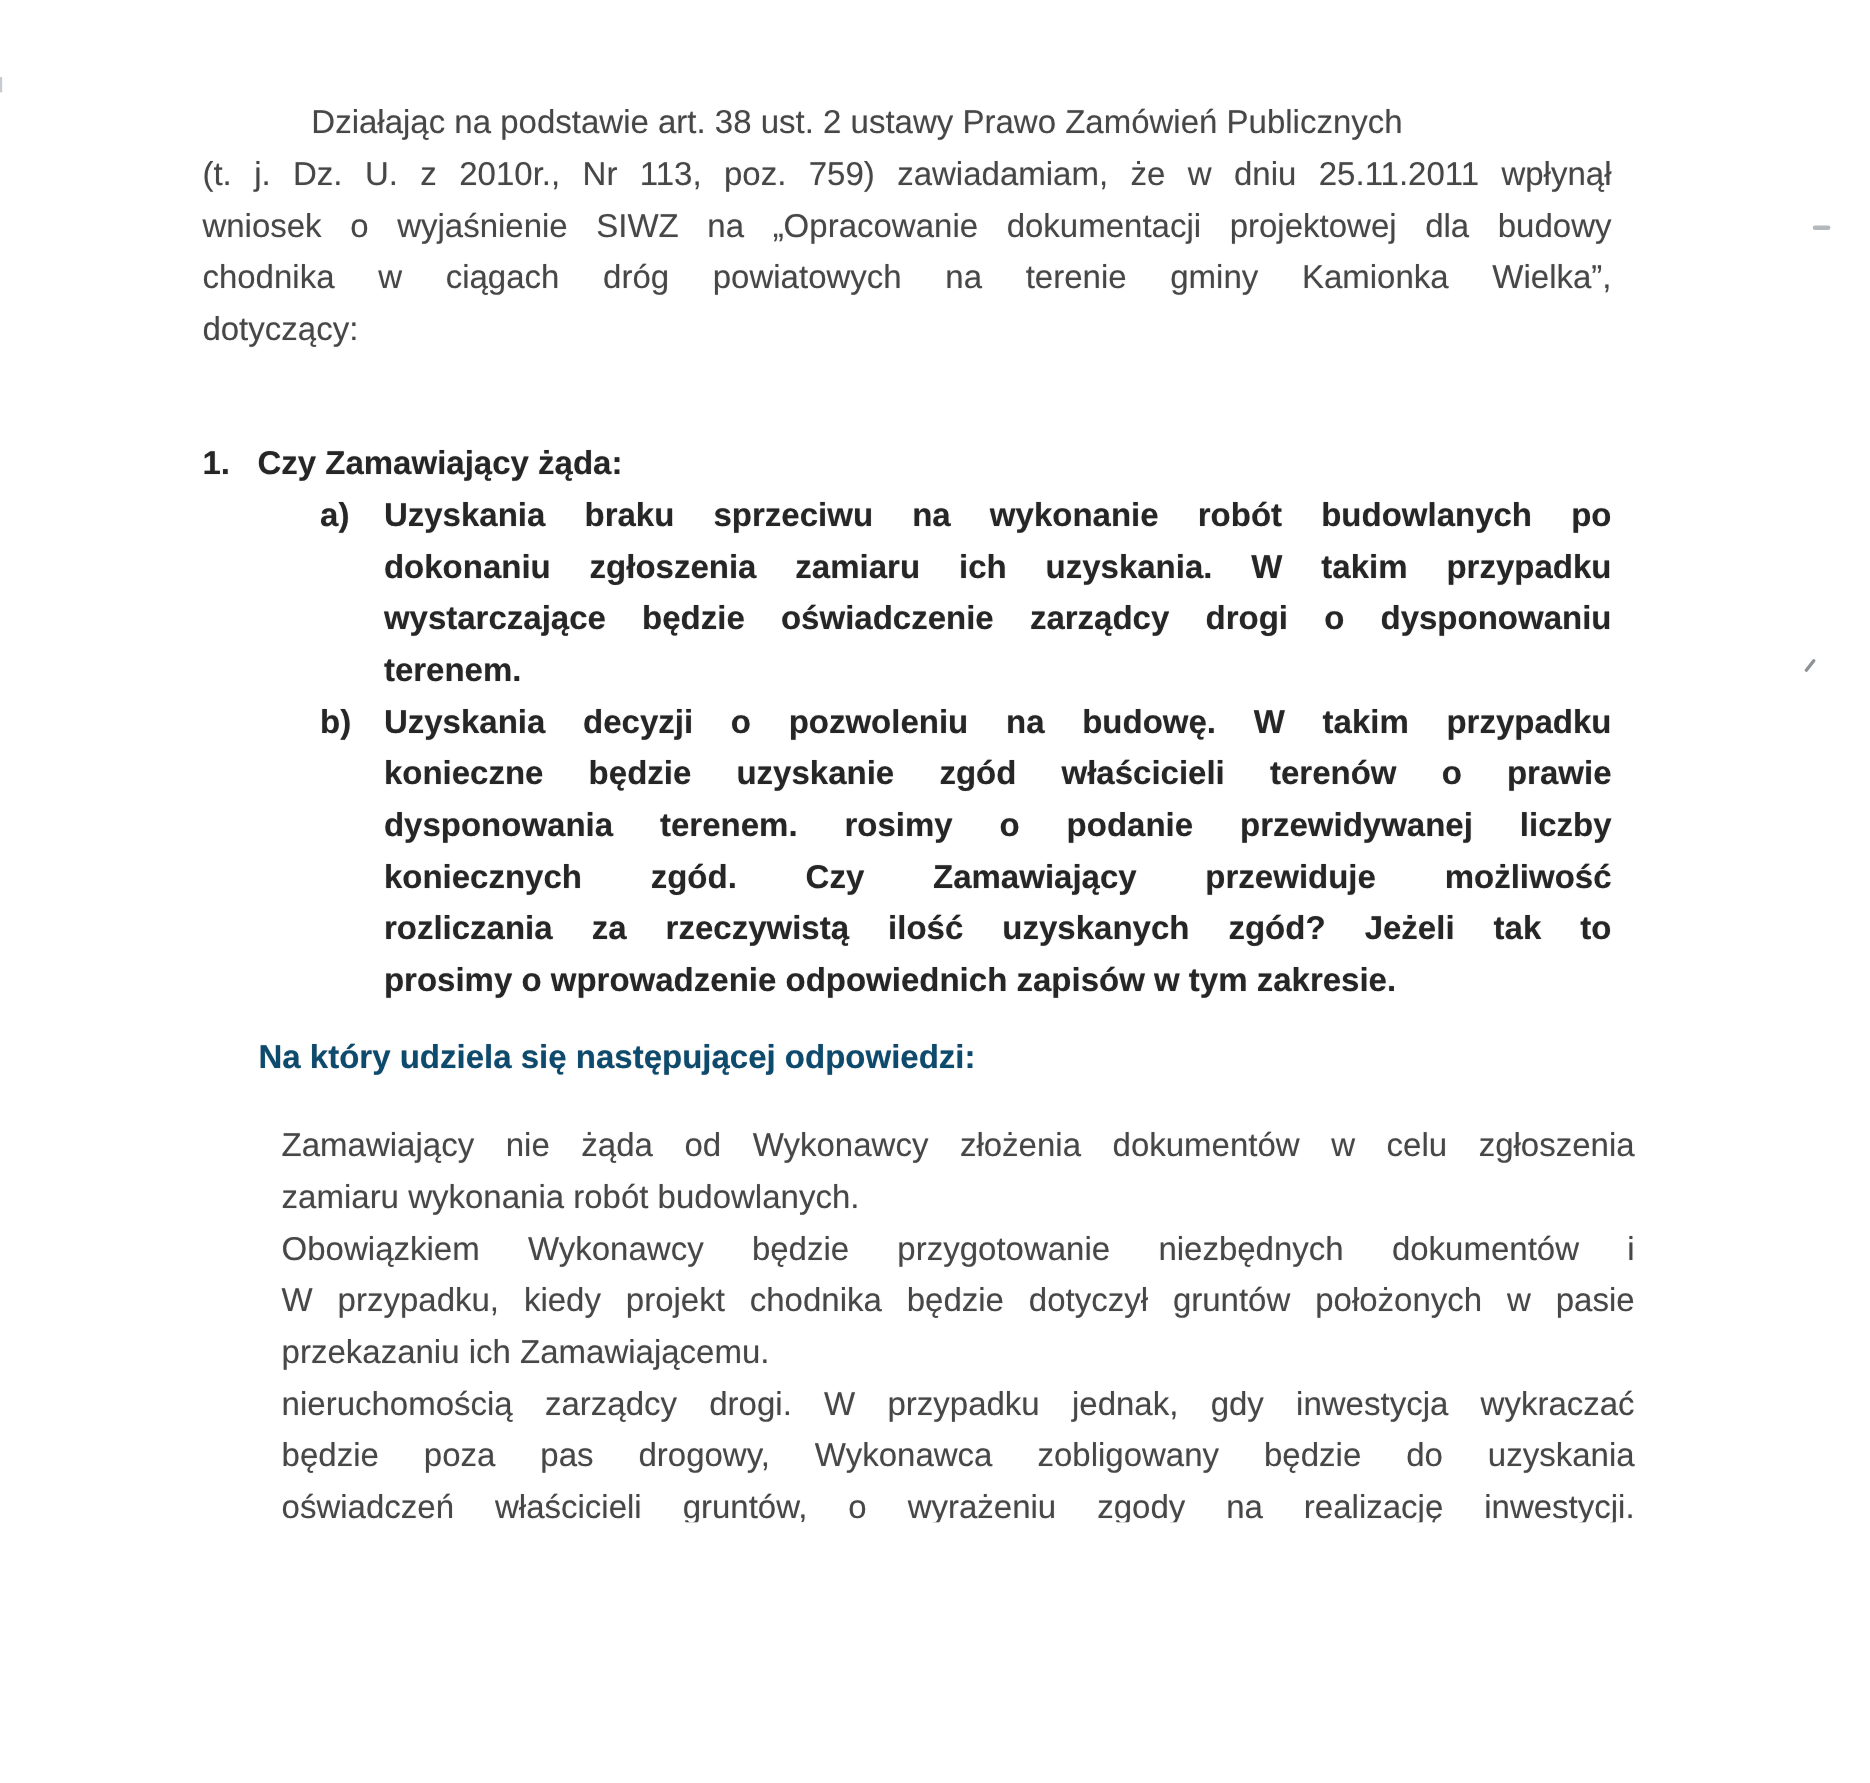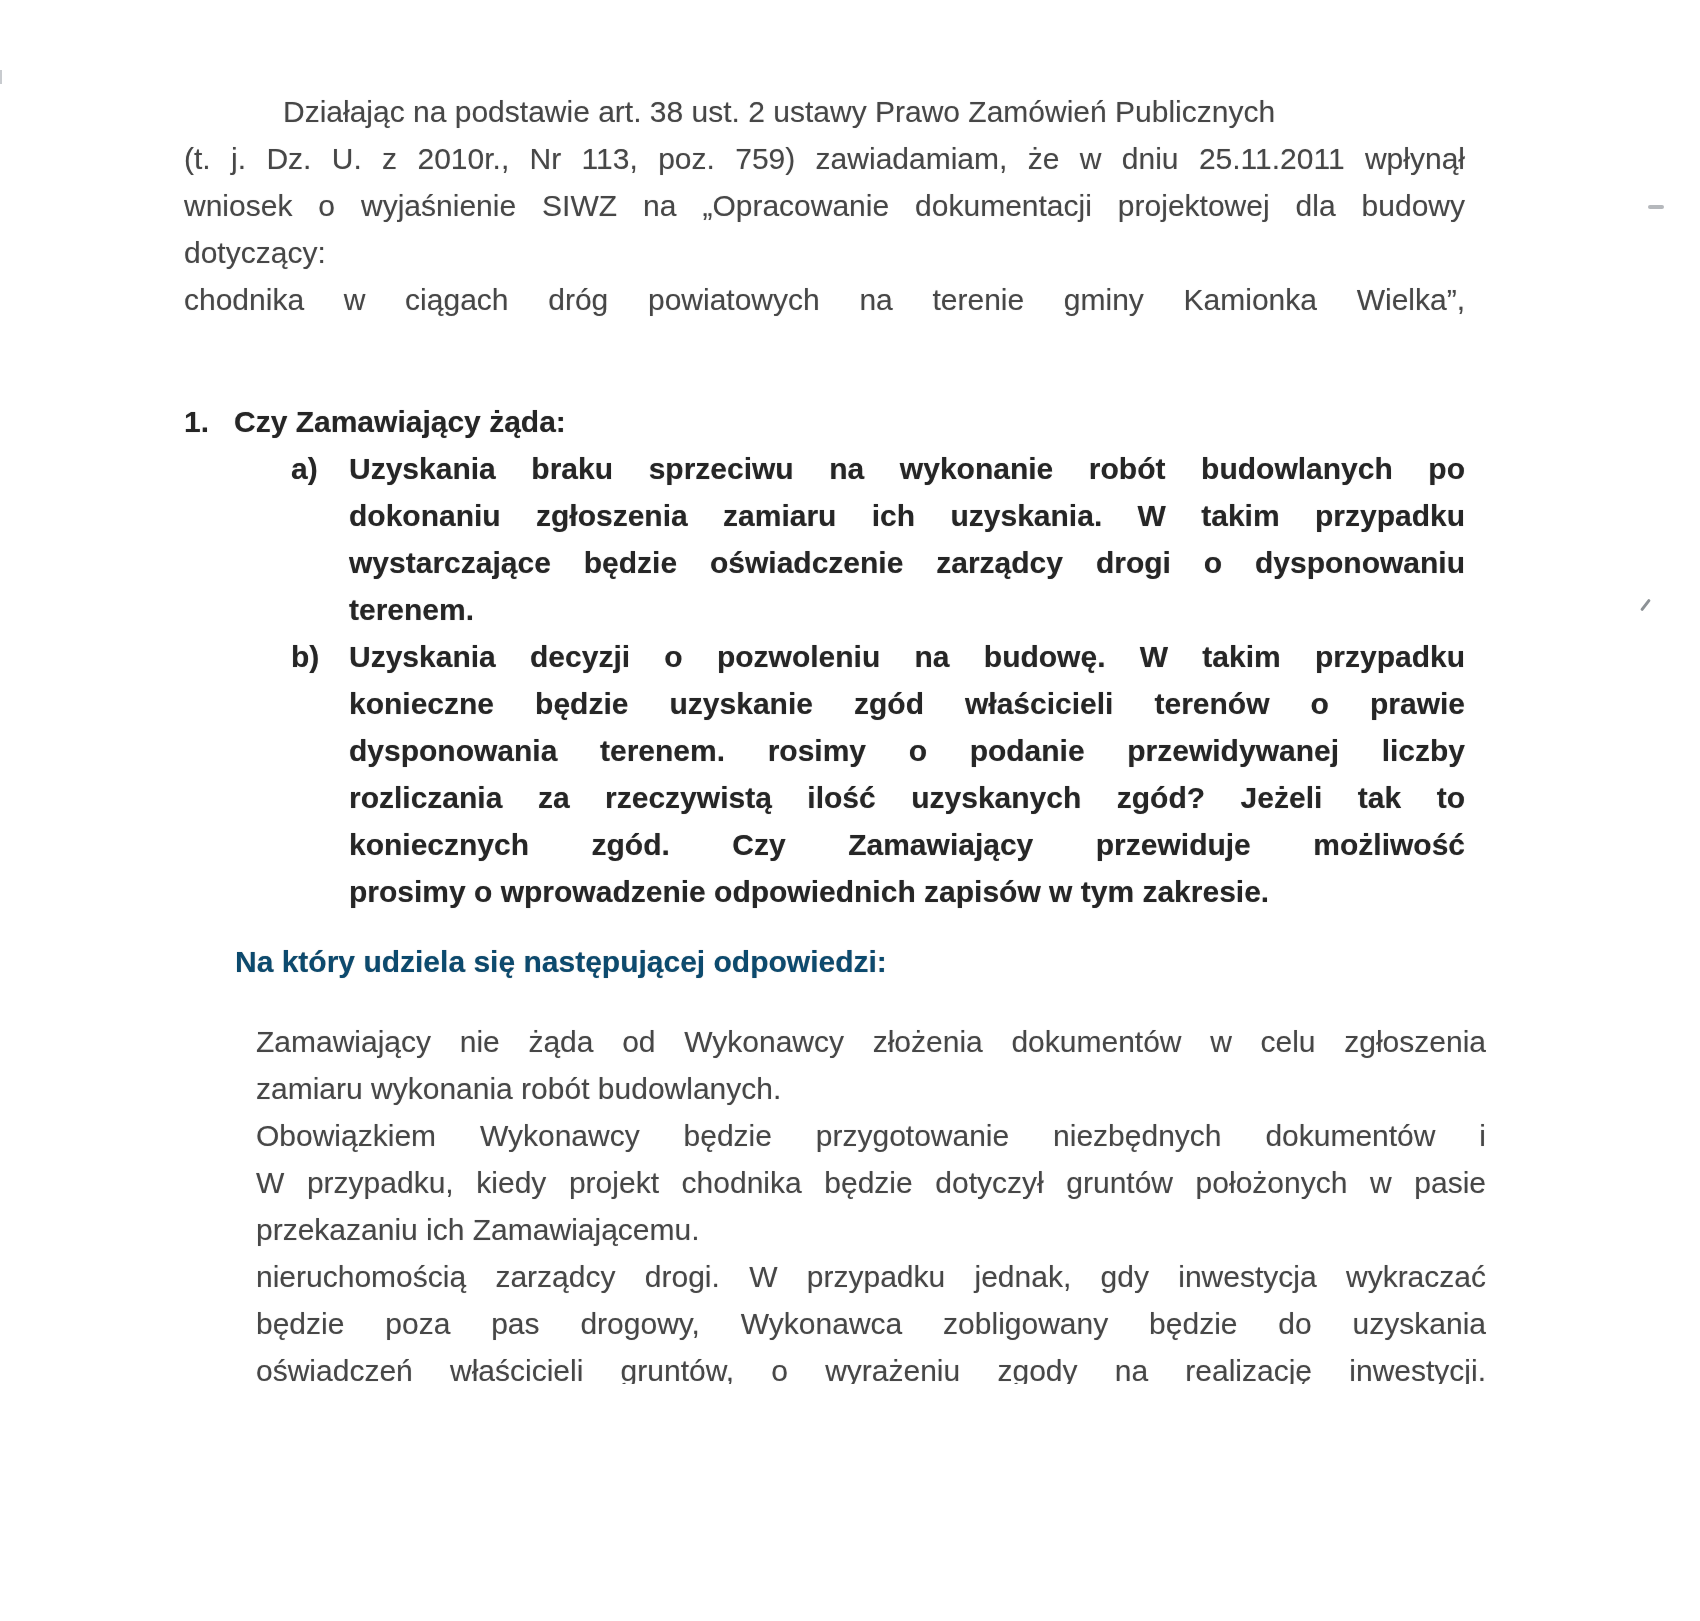--- a/index.html
+++ b/index.html
@@ -74,8 +74,8 @@
       <span class="line indent">Działając na podstawie art. 38 ust. 2 ustawy Prawo Zamówień Publicznych</span>
       <span class="line j">(t. j. Dz. U. z 2010r., Nr 113, poz. 759) zawiadamiam, że w dniu 25.11.2011 wpłynął</span>
       <span class="line j">wniosek o wyjaśnienie SIWZ na „Opracowanie dokumentacji projektowej dla budowy</span>
+      <span class="line j">chodnika w ciągach dróg powiatowych na terenie gminy Kamionka Wielka”,</span>
       <span class="line">dotyczący:</span>
-      <span class="line j">chodnika w ciągach dróg powiatowych na terenie gminy Kamionka Wielka”,</span>
     </p>
 
     <div class="q-head">

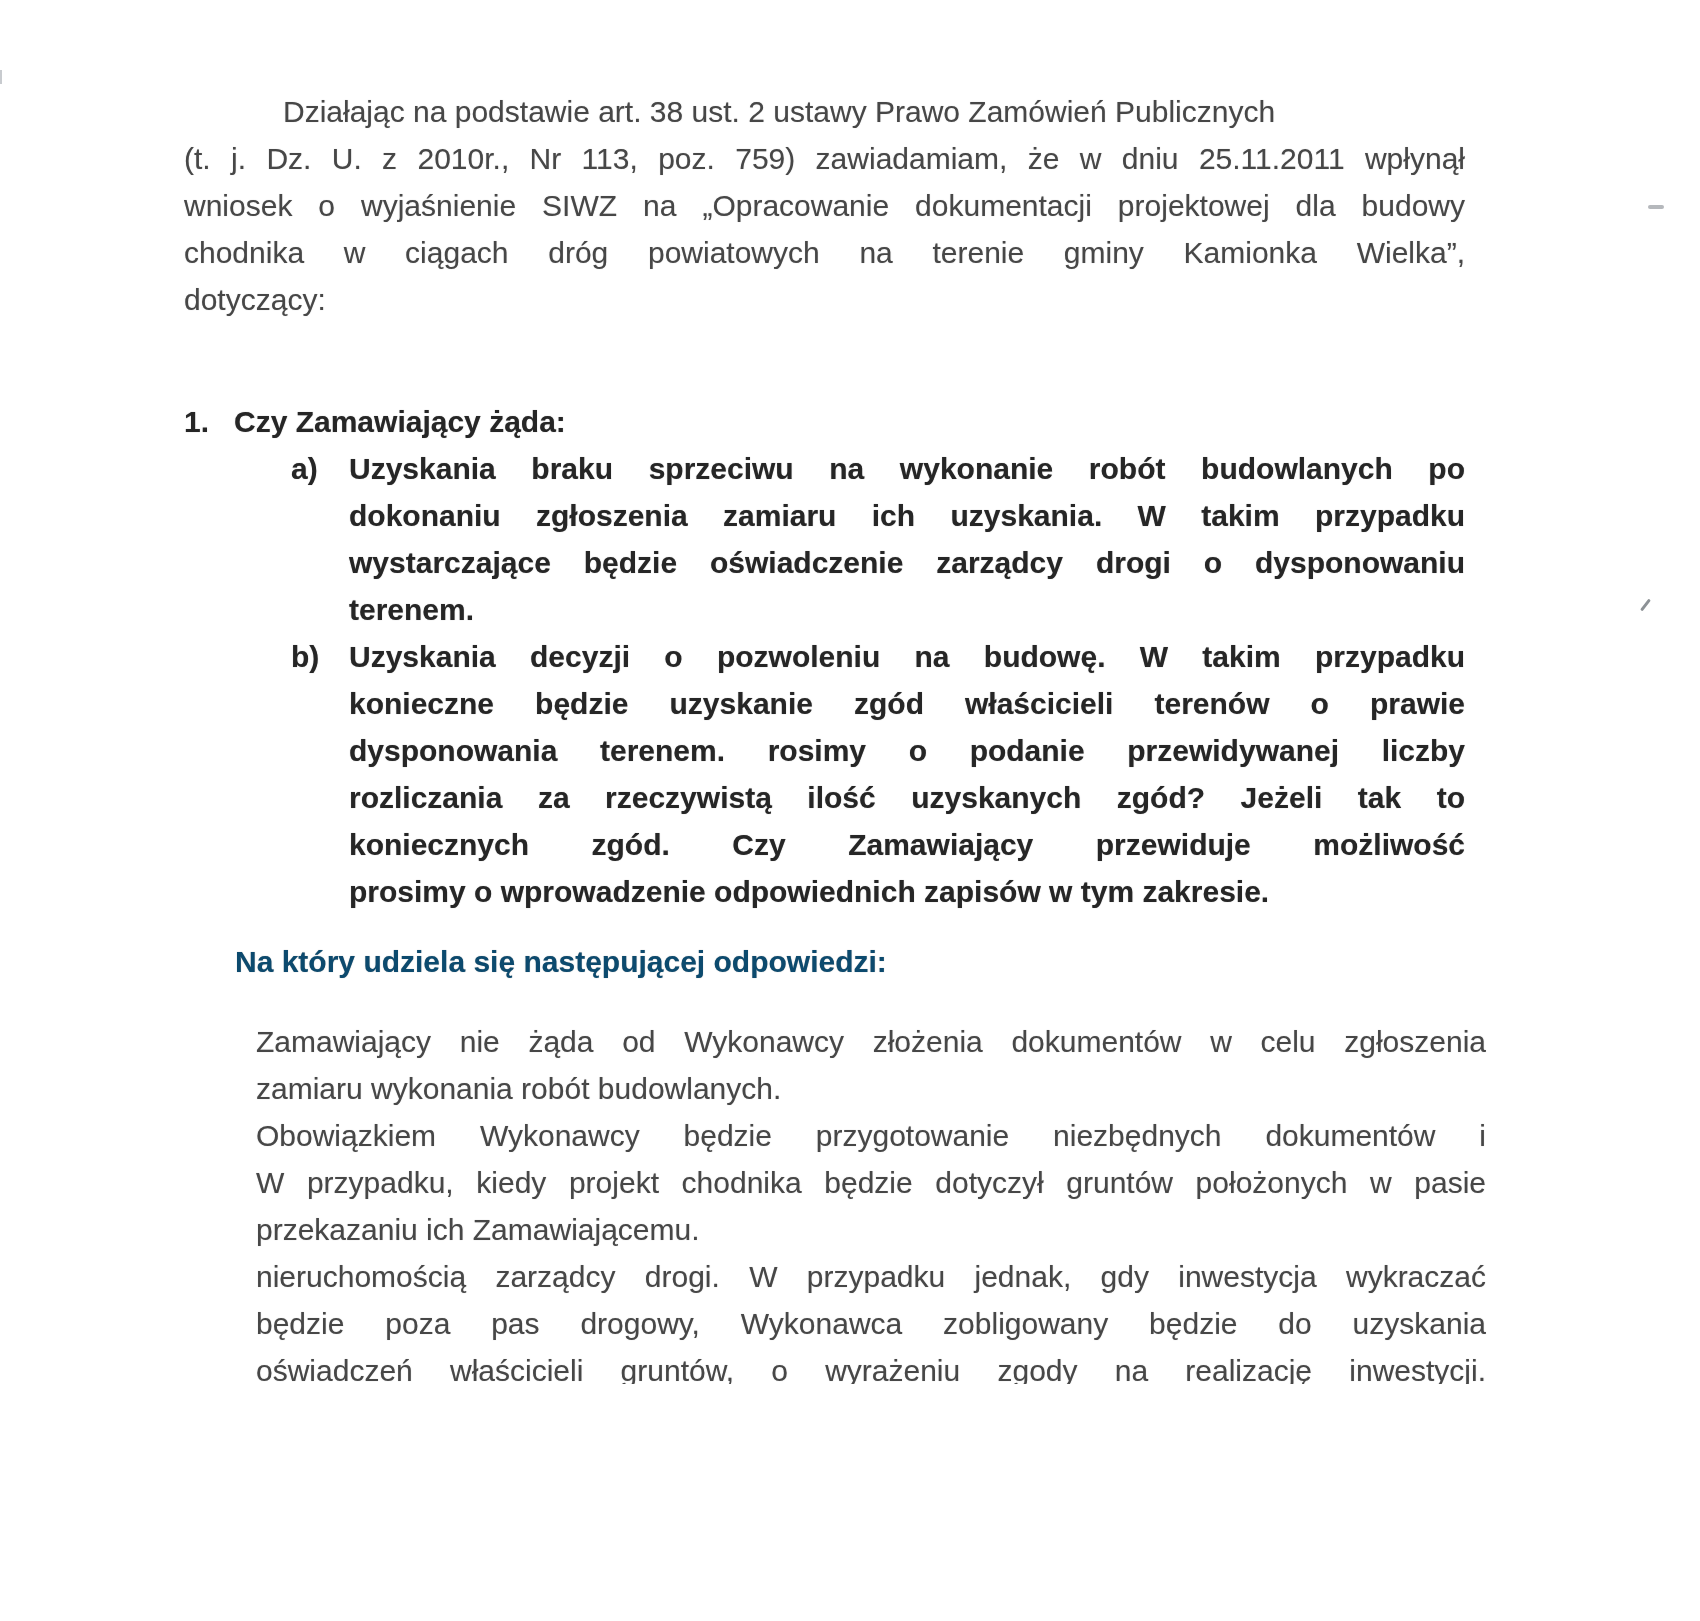--- a/index.html
+++ b/index.html
@@ -99,8 +99,8 @@
         <span class="line j">Uzyskania decyzji o pozwoleniu na budowę. W takim przypadku</span>
         <span class="line j">konieczne będzie uzyskanie zgód właścicieli terenów o prawie</span>
         <span class="line j">dysponowania terenem. rosimy o podanie przewidywanej liczby</span>
+        <span class="line j">koniecznych zgód. Czy Zamawiający przewiduje możliwość</span>
         <span class="line j">rozliczania za rzeczywistą ilość uzyskanych zgód? Jeżeli tak to</span>
-        <span class="line j">koniecznych zgód. Czy Zamawiający przewiduje możliwość</span>
         <span class="line">prosimy o wprowadzenie odpowiednich zapisów w tym zakresie.</span>
       </div>
     </div>

